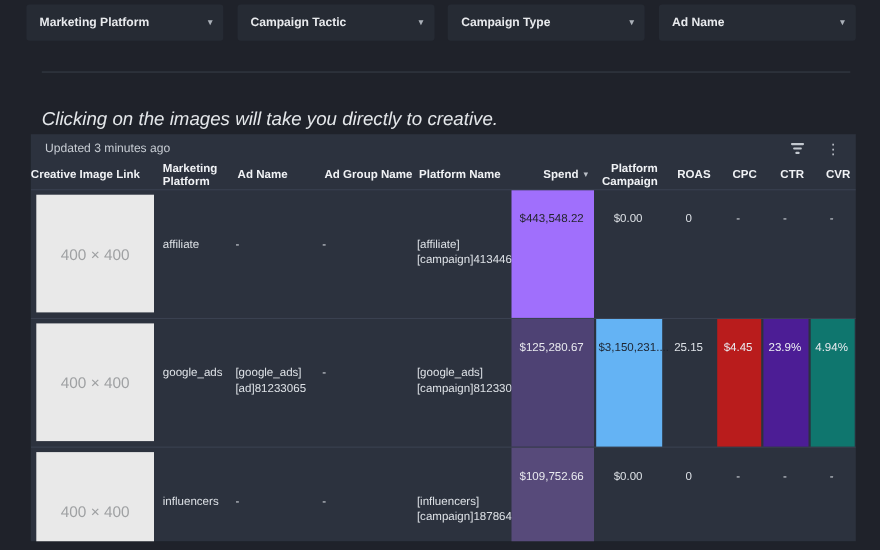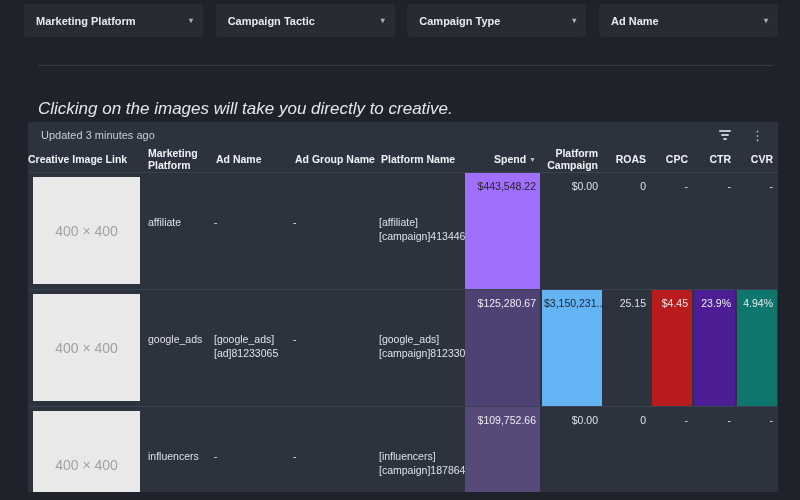--- a/index.html
+++ b/index.html
@@ -87,8 +87,8 @@
     font-size:14px; cursor:pointer;
   }
   .num .fill {
-    height:100%; margin:0 1px; padding:7px 4px 0 2px;
-    text-align:right; line-height:1.2;
+    height:100%; margin:0 1px; padding:20px 4px 0 2px;
+    text-align:center; line-height:1.2;
   }
 </style>
 </head>

